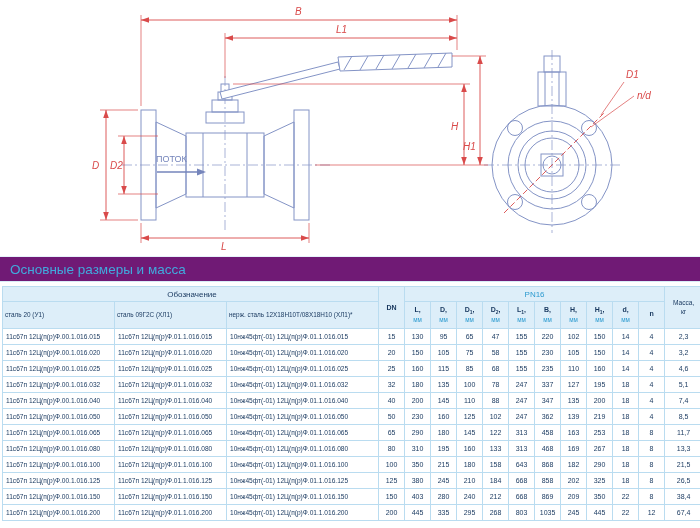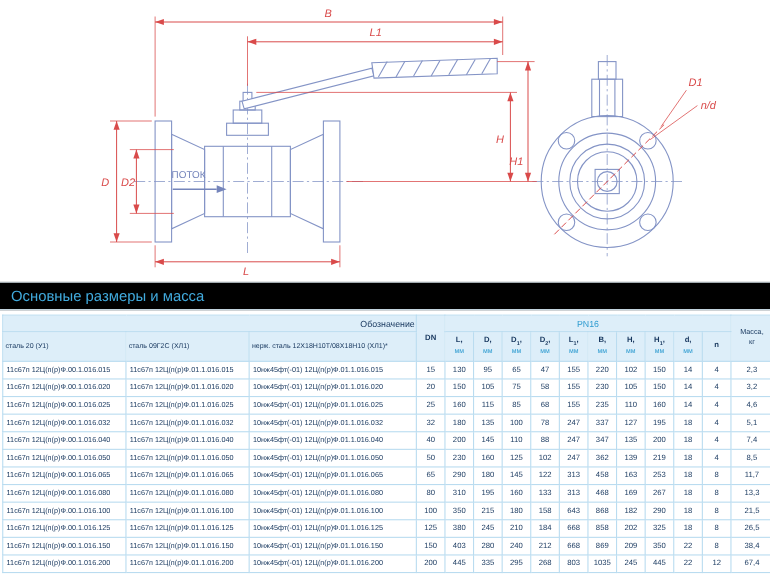--- a/index.html
+++ b/index.html
@@ -6,7 +6,7 @@
   body{width:700px;height:528px;background:#fff;font-family:"Liberation Sans",sans-serif;overflow:hidden;position:relative}
   .drawing{width:700px;height:256px;position:relative;background:#fff}
   .drawing svg{display:block}
-  .section-title{box-sizing:border-box;height:26px;line-height:26px;padding-left:10px;font-size:13.5px;color:#41aadd;background:#000000;border-top:1px solid #e6f3fa;border-bottom:1px solid #d8ecf7}
+  .section-title{box-sizing:border-box;height:26px;line-height:26px;padding-left:10px;font-size:13.5px;color:#41aadd;background:#701a75;border-top:1px solid #e6f3fa;border-bottom:1px solid #d8ecf7}
   .tbl-wrap{padding:4px 2px 0}
   table{width:696px;border-collapse:collapse;table-layout:fixed}
   th,td{border:1px solid #badcf0;padding:0 1px;text-align:center;color:#17375e;overflow:hidden;white-space:nowrap}

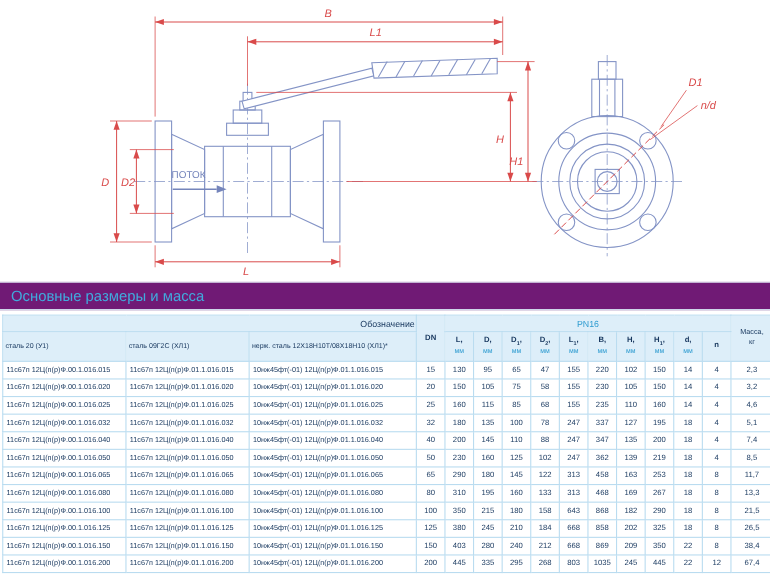--- a/index.html
+++ b/index.html
@@ -13,7 +13,7 @@
   thead th{background:#ddeef9;font-weight:normal}
   td{font-size:7px;height:15px}
   td.des{text-align:left;font-size:6.6px;padding-left:3px}
-  th.designation{text-align:right;font-size:8px;padding-left:4px;height:14px;color:#17375e}
+  th.designation{text-align:center;font-size:8px;padding-left:4px;height:14px;color:#17375e}
   th.pn{color:#2d9bd0;font-weight:normal;font-size:8px}
   th.mat{font-size:6.4px;text-align:left;padding:1px 2px;white-space:normal;line-height:1.15;height:24px;vertical-align:middle}
   th.dn{font-size:7px;font-weight:bold}

